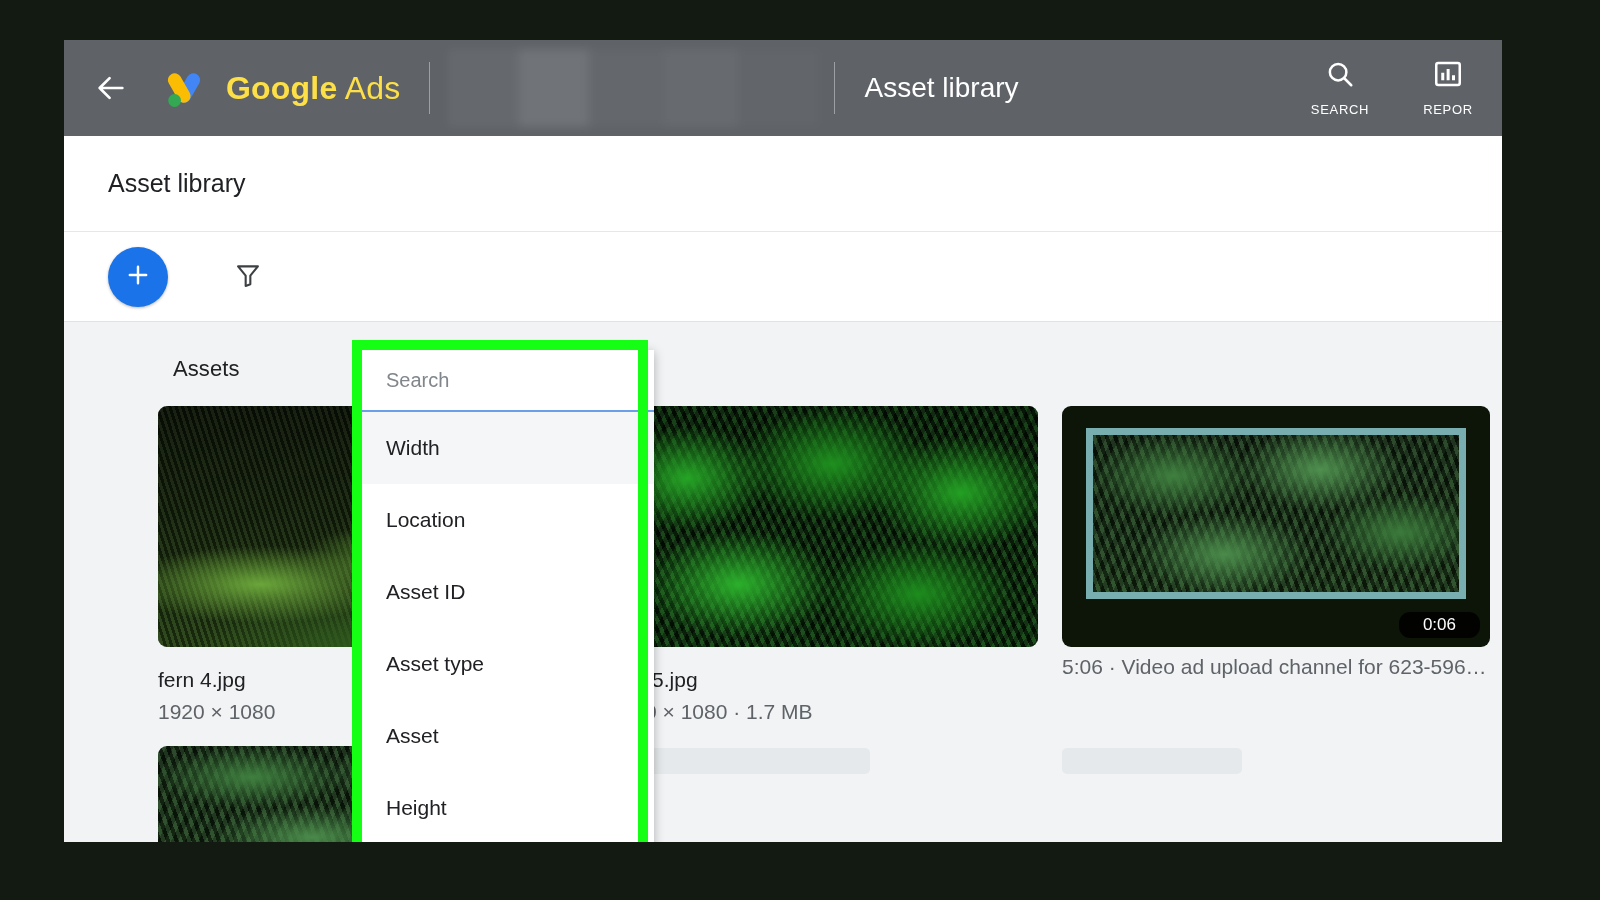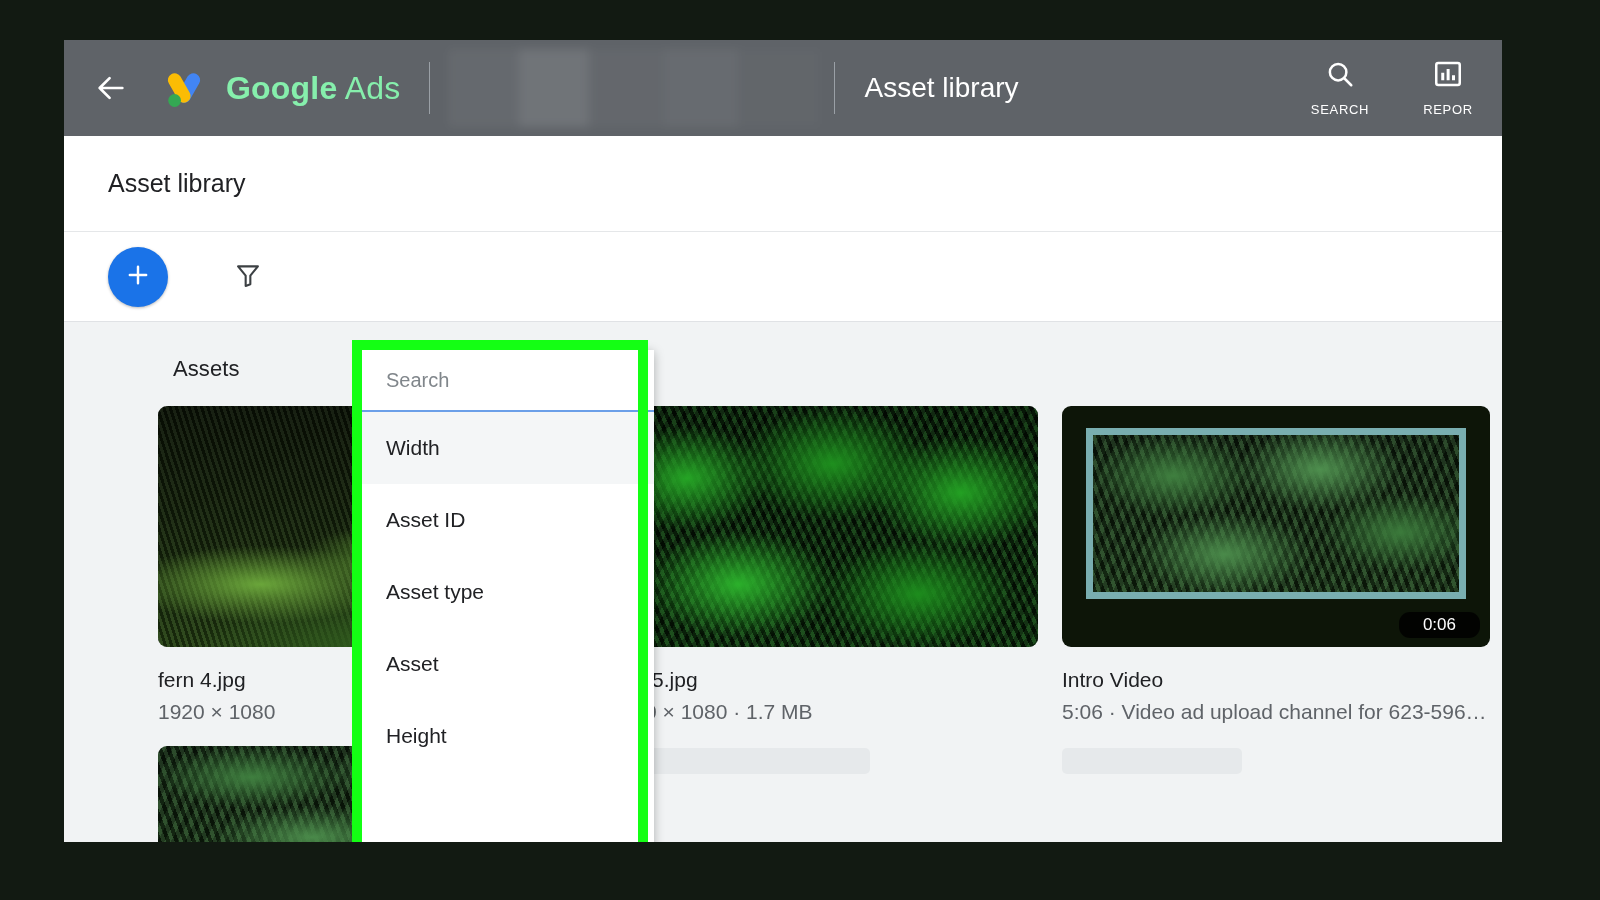--- a/index.html
+++ b/index.html
@@ -36,7 +36,7 @@
   .gads-logo { margin-left: 26px; display:flex; align-items:center; }
   .gads-wordmark {
     margin-left: 18px;
-    color: #86efac;
+    color: #fde047;
     font-size: 32px;
     letter-spacing: .2px;
     white-space: nowrap;

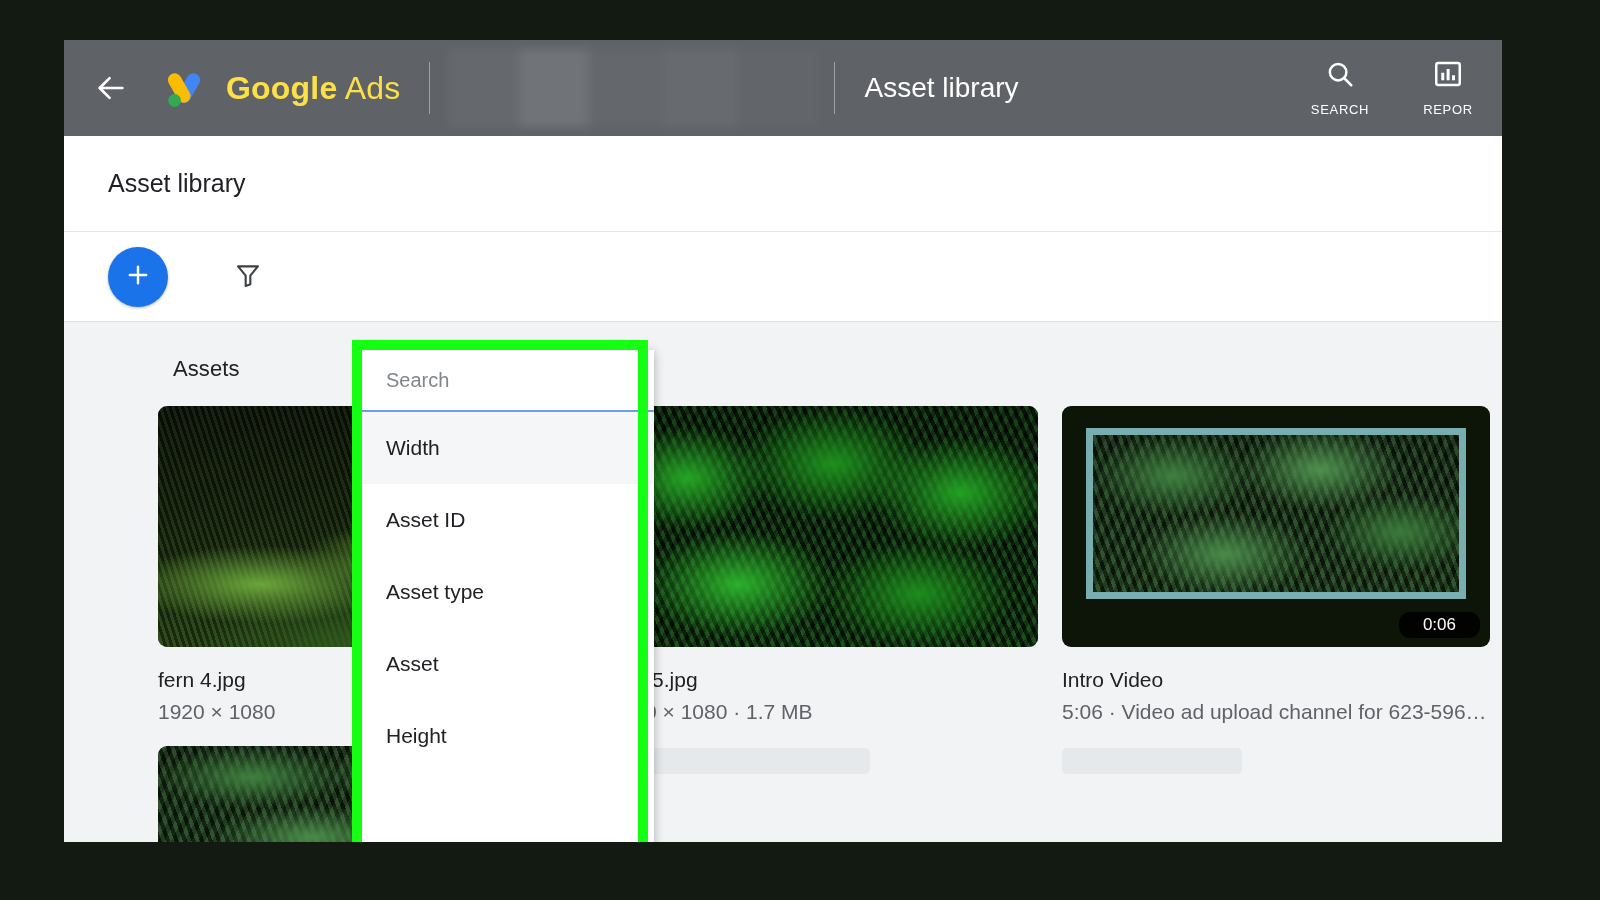--- a/index.html
+++ b/index.html
@@ -422,6 +422,7 @@
     </div>
 
     <div class="dd-item selected">Width</div>
+    <div class="dd-item">Location</div>
     <div class="dd-item">Asset ID</div>
     <div class="dd-item">Asset type</div>
     <div class="dd-item">Asset</div>

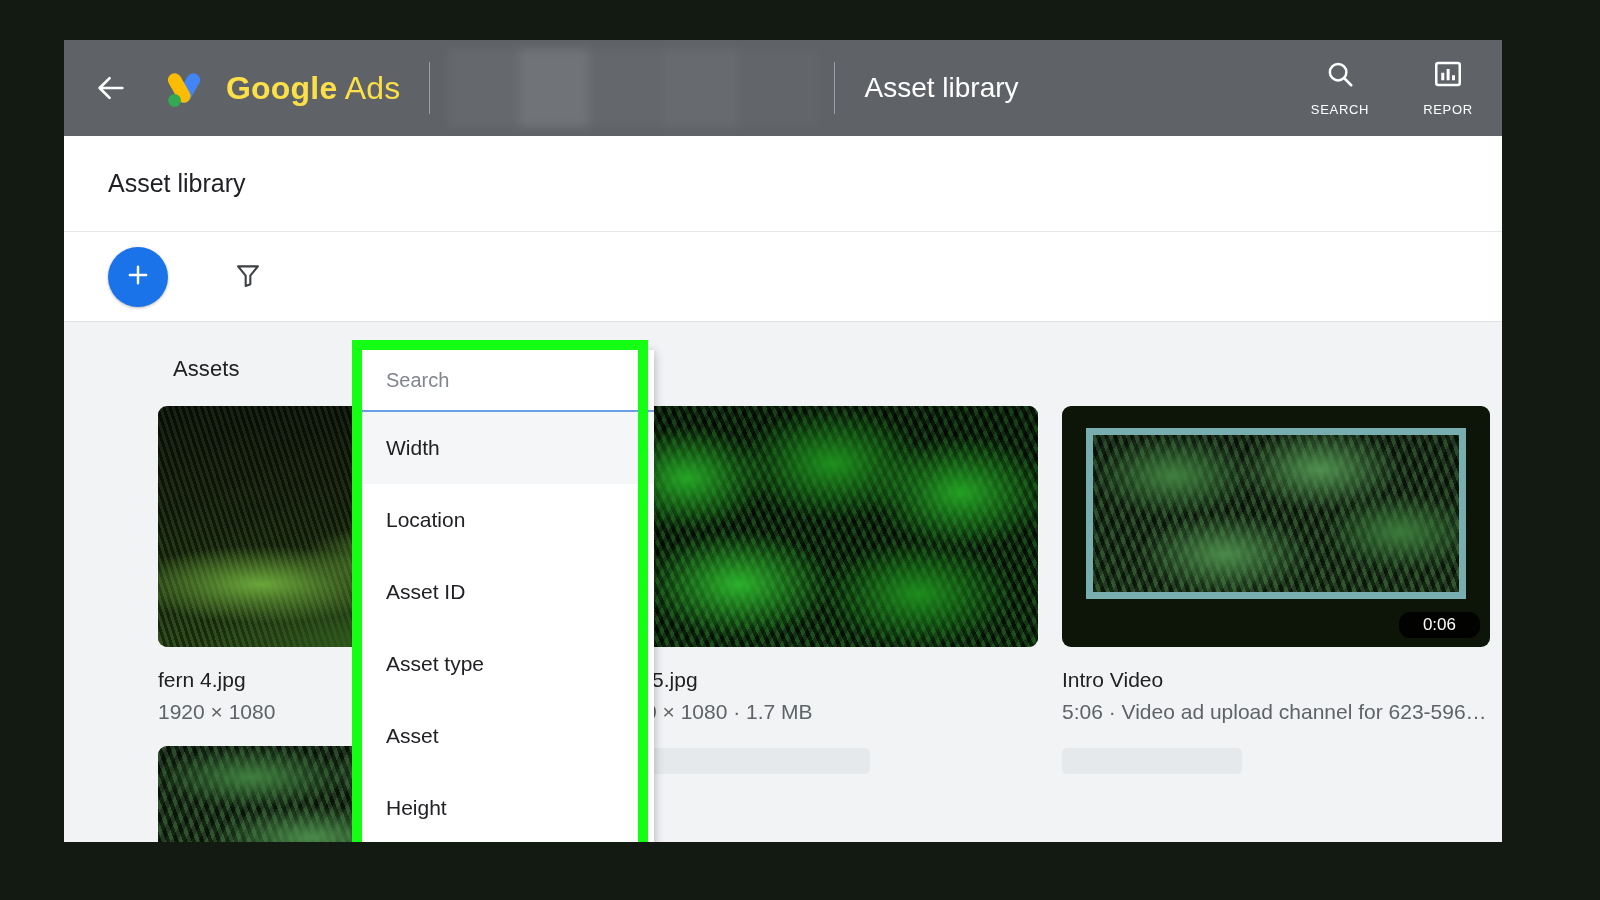--- a/index.html
+++ b/index.html
@@ -389,7 +389,6 @@
           </div>
           <div class="duration-badge">0:06</div>
         </div>
-        <div class="asset-name">Intro Video</div>
         <div class="asset-meta">5:06 · Video ad upload channel for 623-596…</div>
       </div>
     </div>

